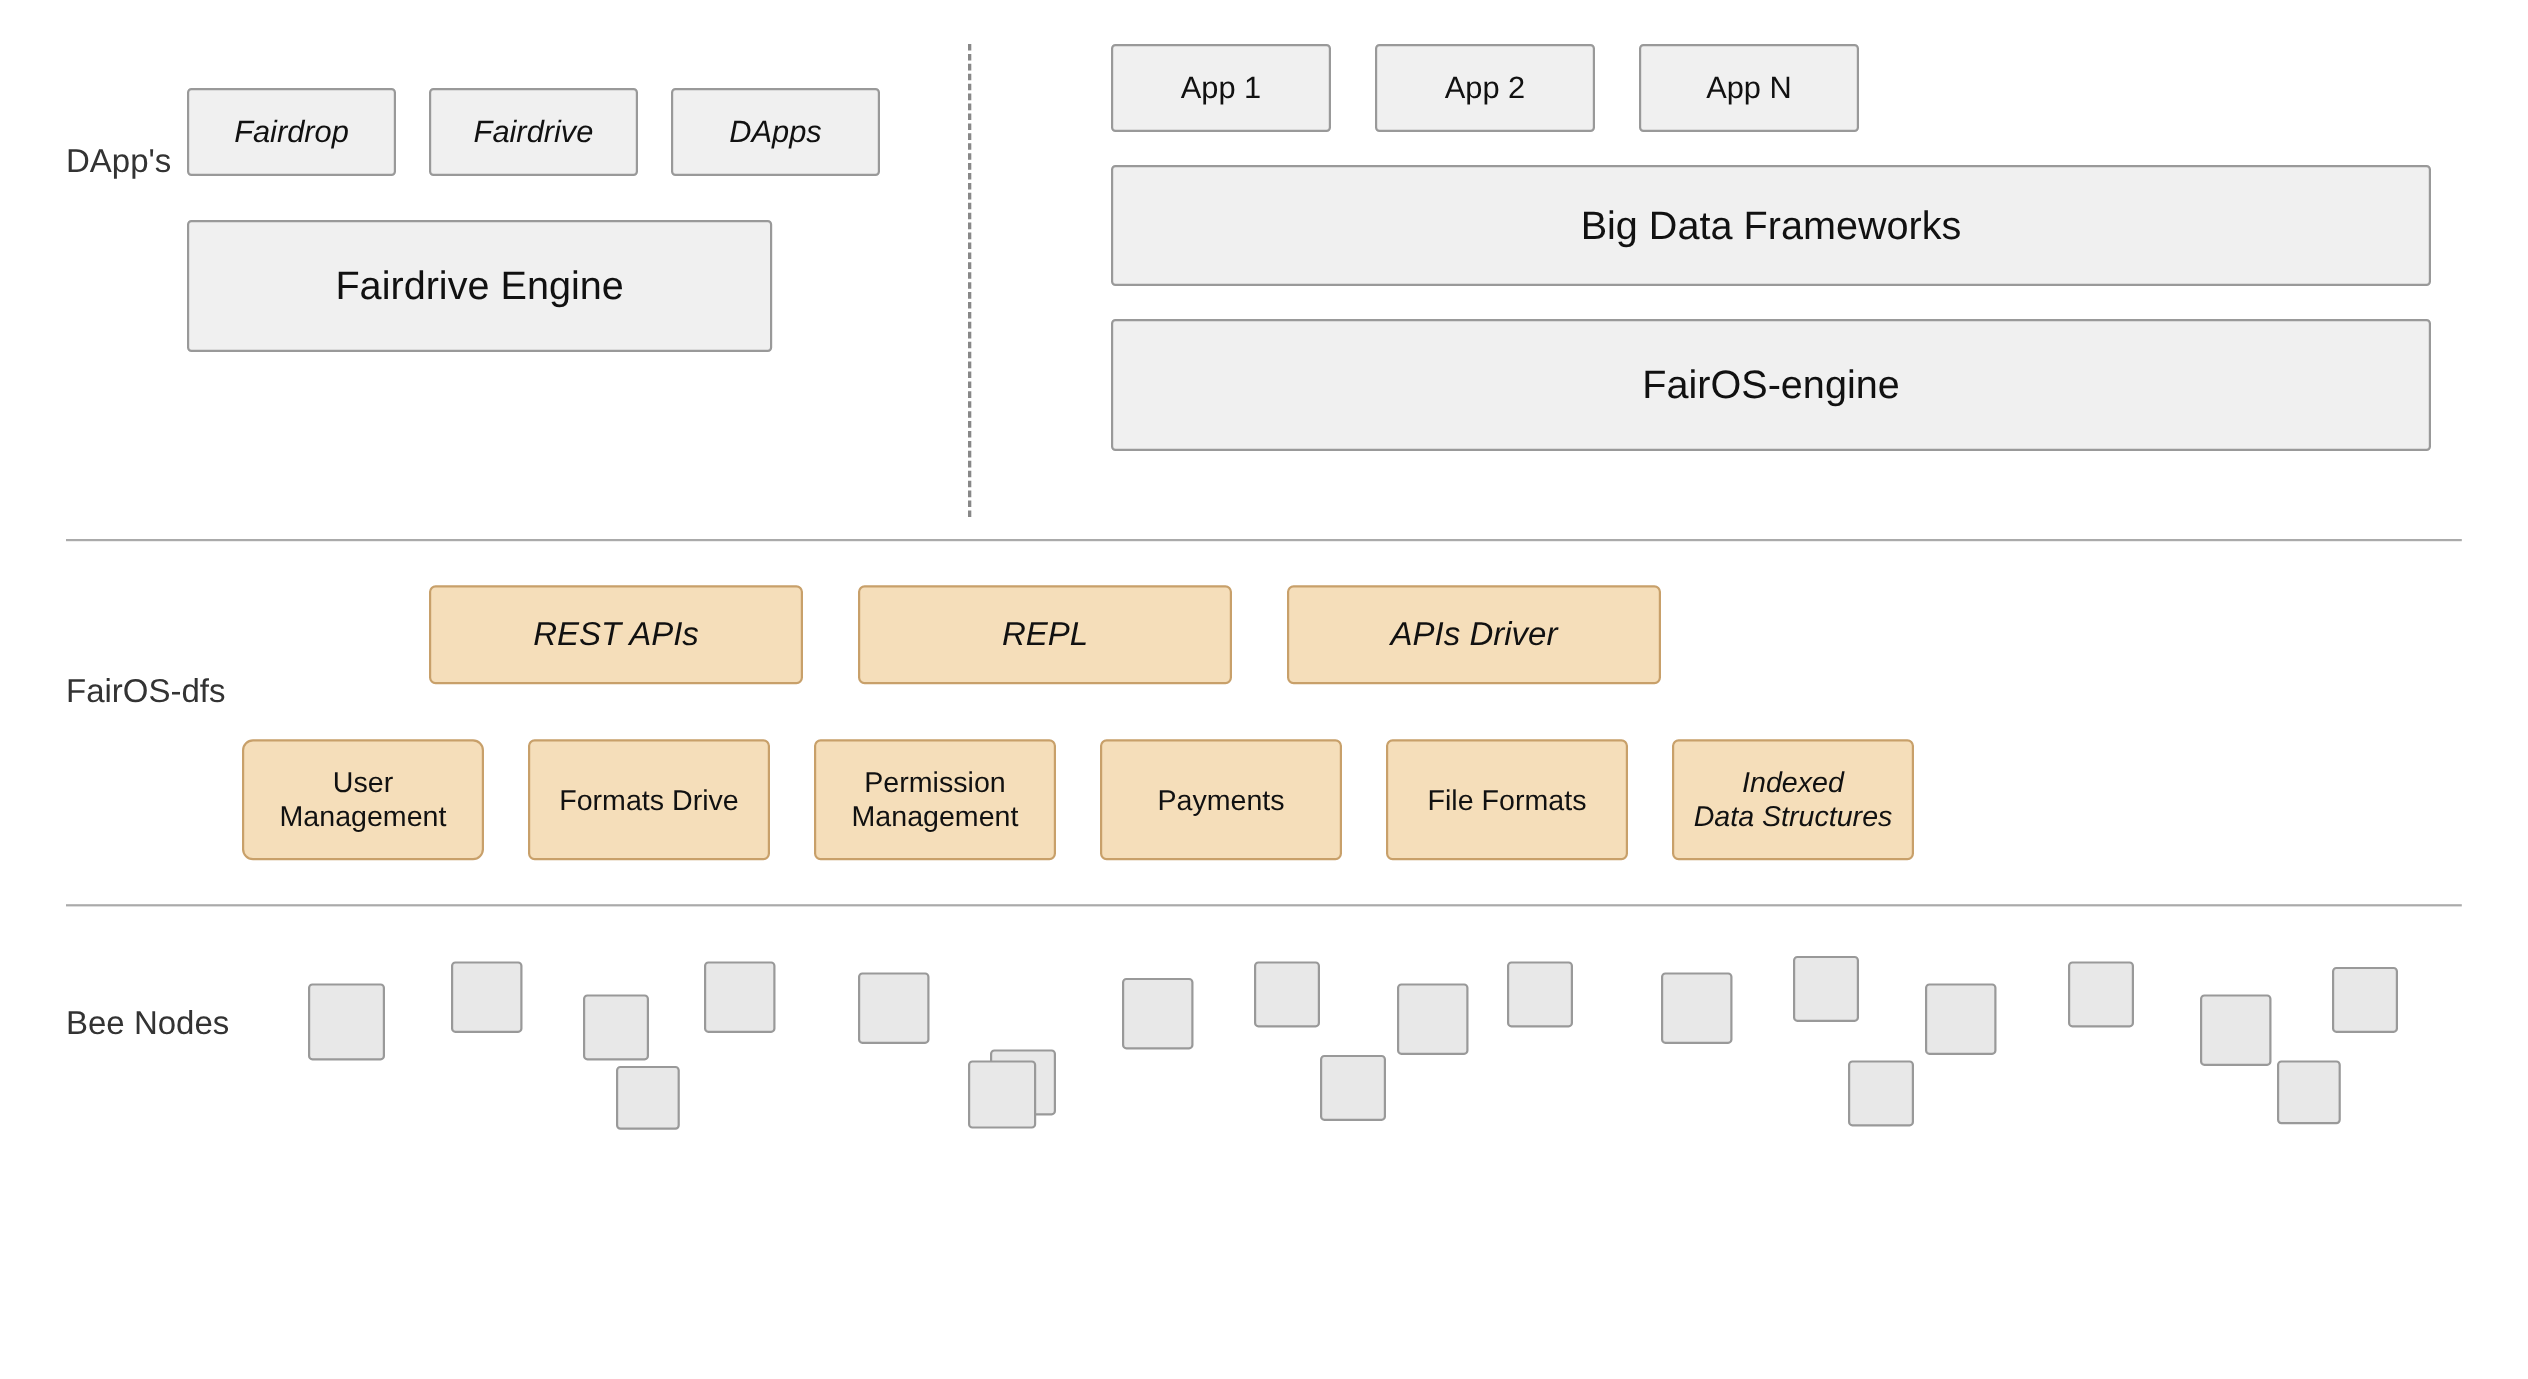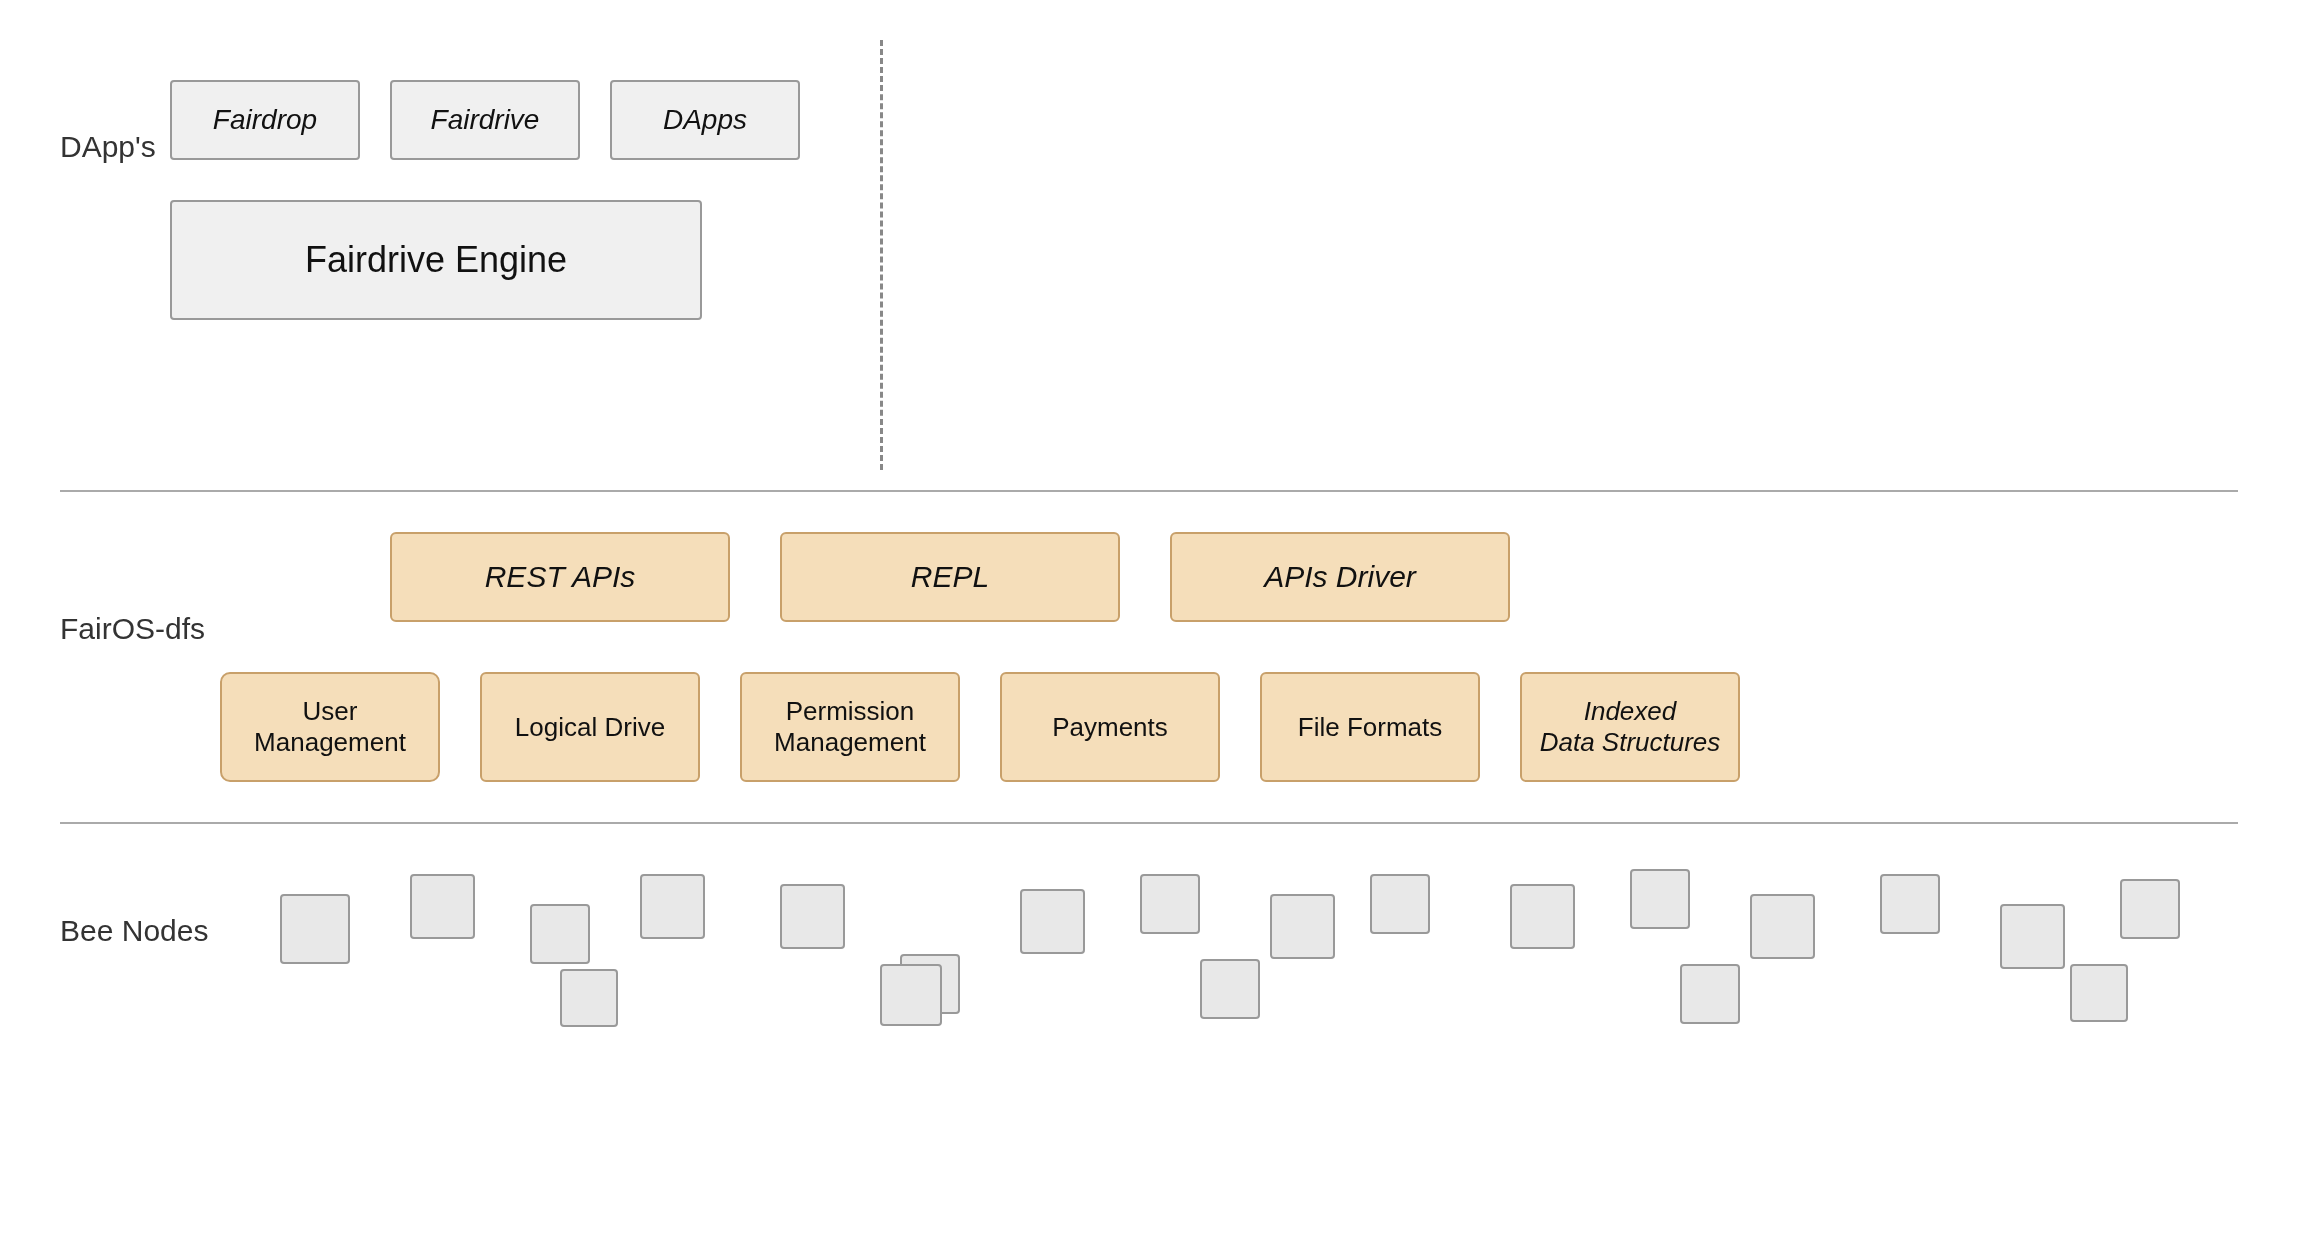--- a/index.html
+++ b/index.html
@@ -233,6 +233,15 @@
 
     <div class="dashed-divider"></div>
 
+    <div class="right-col">
+      <div class="apps-row">
+        <div class="box-gray">App 1</div>
+        <div class="box-gray">App 2</div>
+        <div class="box-gray">App N</div>
+      </div>
+      <div class="box-gray big-data-box">Big Data Frameworks</div>
+      <div class="box-gray fairos-engine-box">FairOS-engine</div>
+    </div>
   </div>
 
   <div class="h-divider"></div>

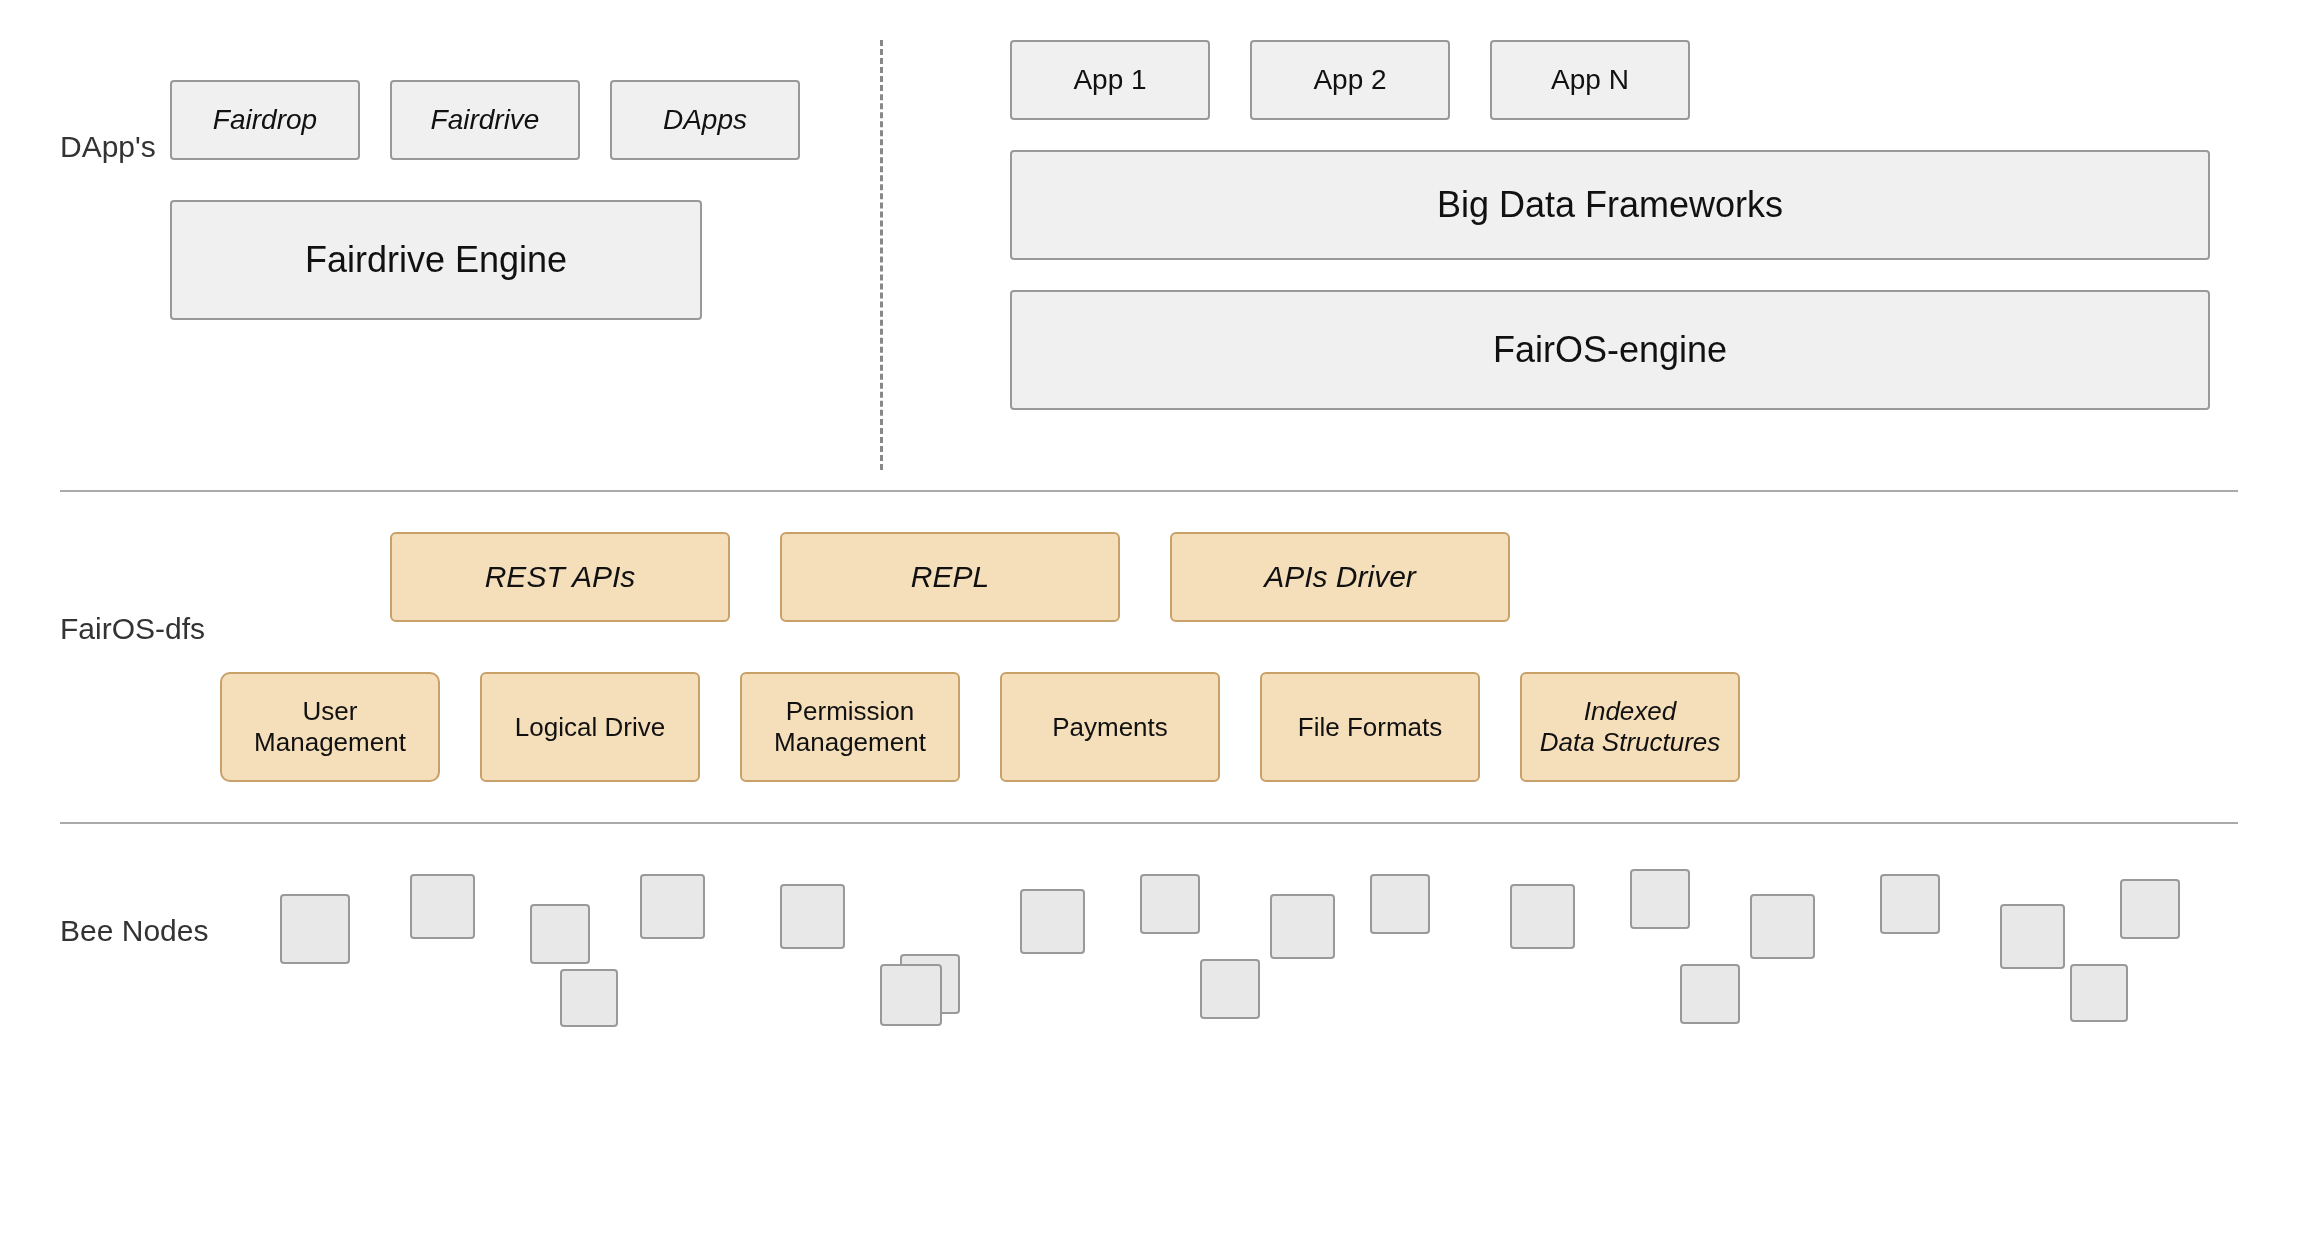--- a/index.html
+++ b/index.html
@@ -258,7 +258,7 @@
     <div class="modules-row">
       <div class="box-orange" style="white-space:pre-line;border-radius:10px;">User
 Management</div>
-      <div class="box-orange">Logical Drive</div>
+      <div class="box-orange">Formats Drive</div>
       <div class="box-orange" style="white-space:pre-line;">Permission
 Management</div>
       <div class="box-orange">Payments</div>

